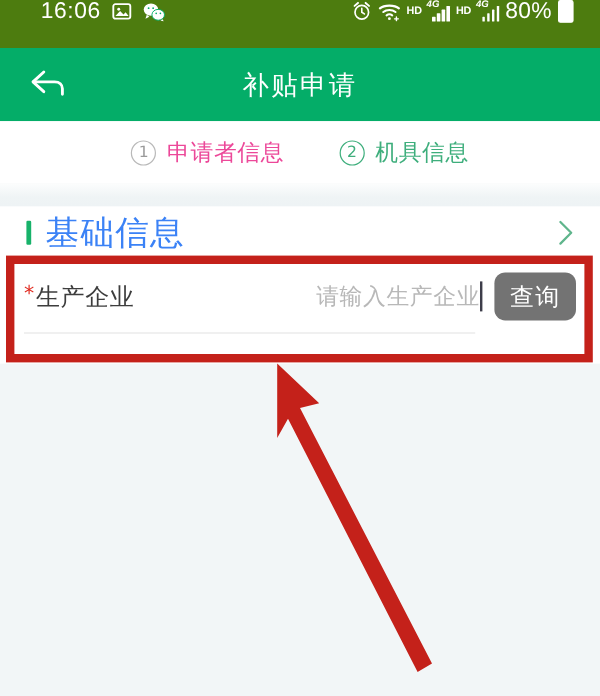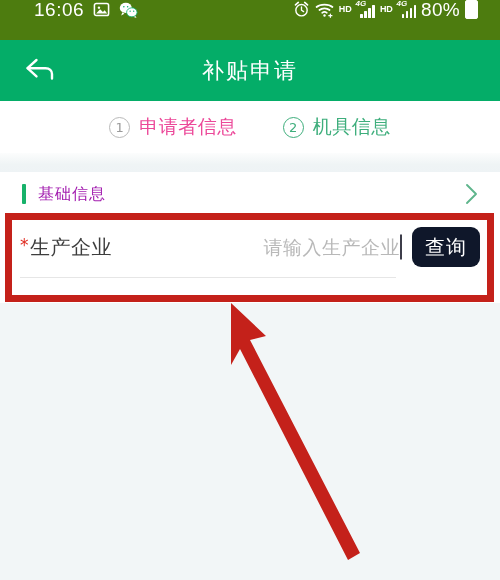--- a/index.html
+++ b/index.html
@@ -228,8 +228,8 @@
     margin-right: 12px;
   }
   .sec-title {
-    font-size: 16px;
-    color: #a21caf;
+    font-size: 28px;
+    color: #3b82f6;
     letter-spacing: 1px;
     font-family: "DejaVu Sans", "Liberation Sans", sans-serif;
   }

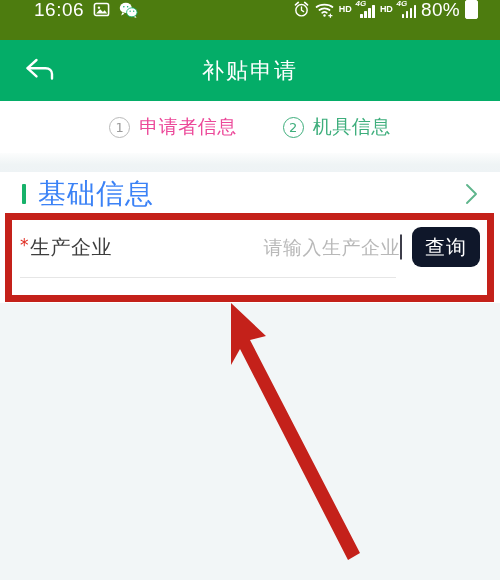--- a/index.html
+++ b/index.html
@@ -302,7 +302,7 @@
   .query-btn {
     width: 68px;
     height: 40px;
-    background: #0f172a;
+    background: #737373;
     color: #ffffff;
     border: none;
     border-radius: 9px;

